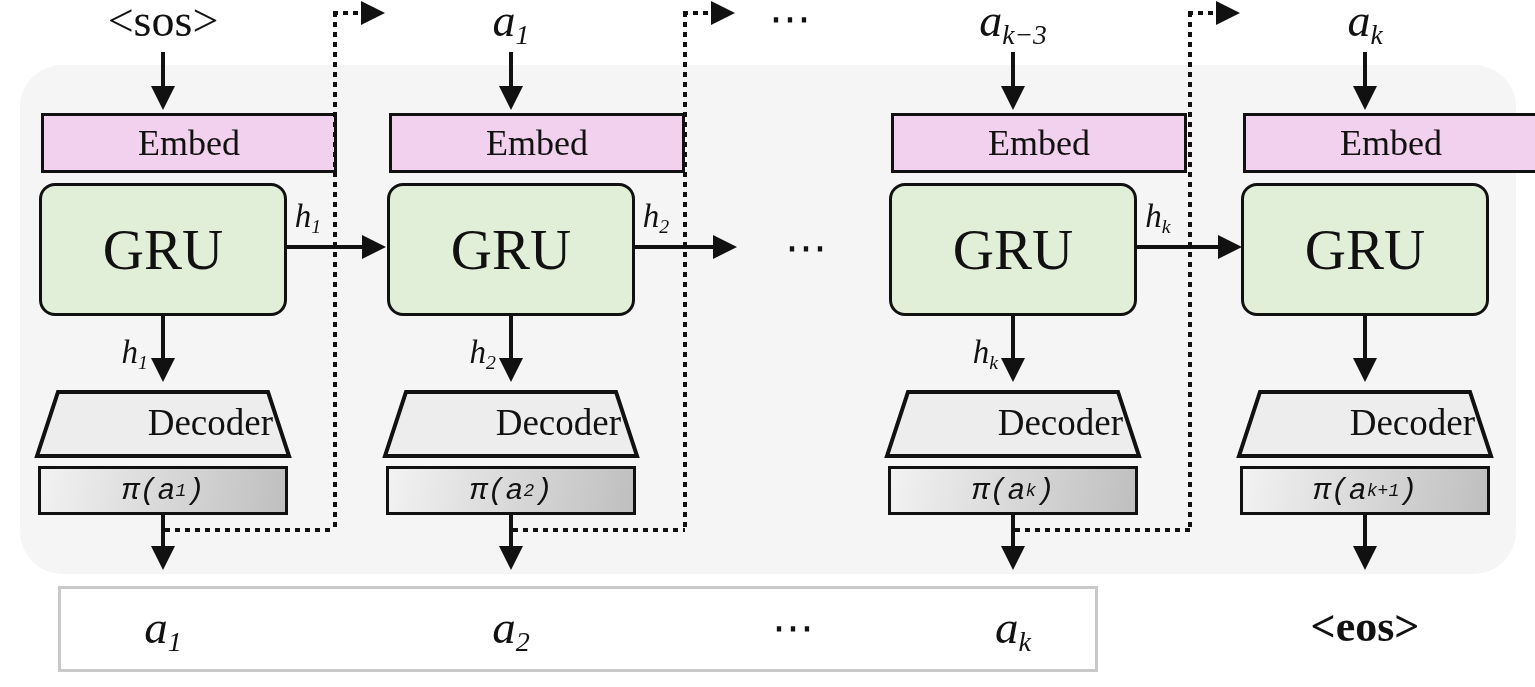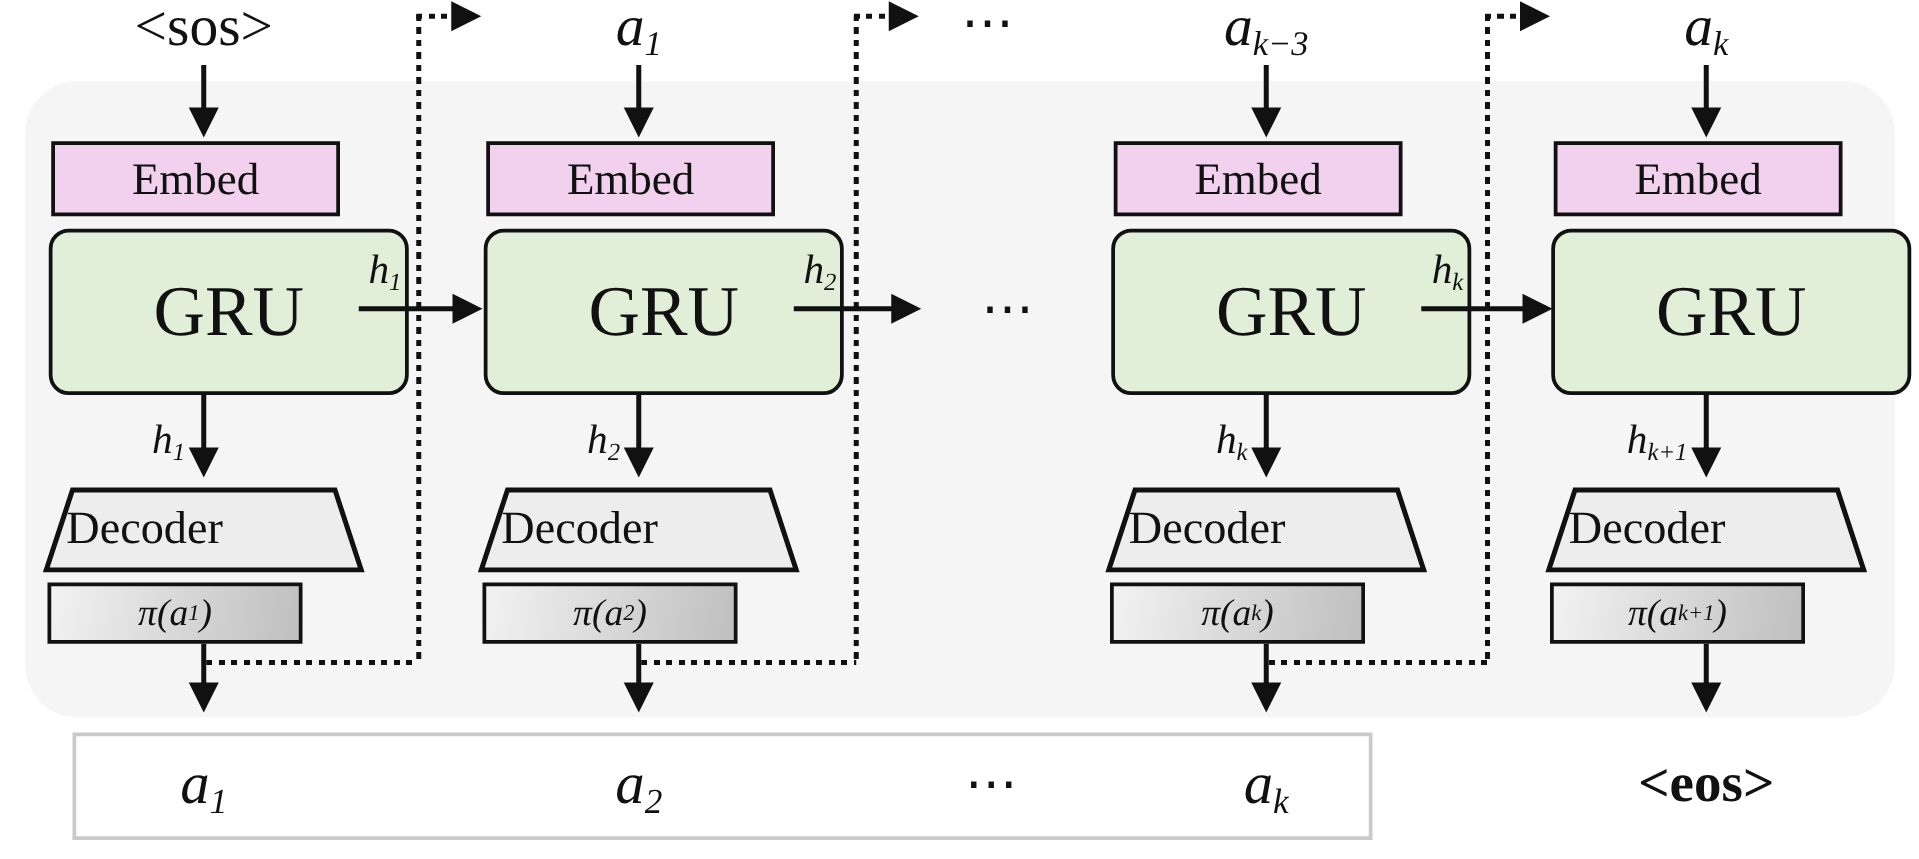--- a/index.html
+++ b/index.html
@@ -22,7 +22,7 @@
     font-size:46px;line-height:50px;white-space:nowrap;}
   .itl{font-style:italic;}
   sub.s{font-size:0.60em;font-style:italic;vertical-align:-0.30em;letter-spacing:0;}
-  .embed-box{left:calc(var(--cx) - 122px);top:113px;width:231px;height:60px;
+  .embed-box{left:calc(var(--cx) - 122px);top:113px;width:296px;height:60px;
     box-sizing:border-box;border:3px solid var(--color-line,#111);
     background:var(--color-embed,#f2d1ee);display:flex;align-items:center;justify-content:center;
     font-size:36px;}

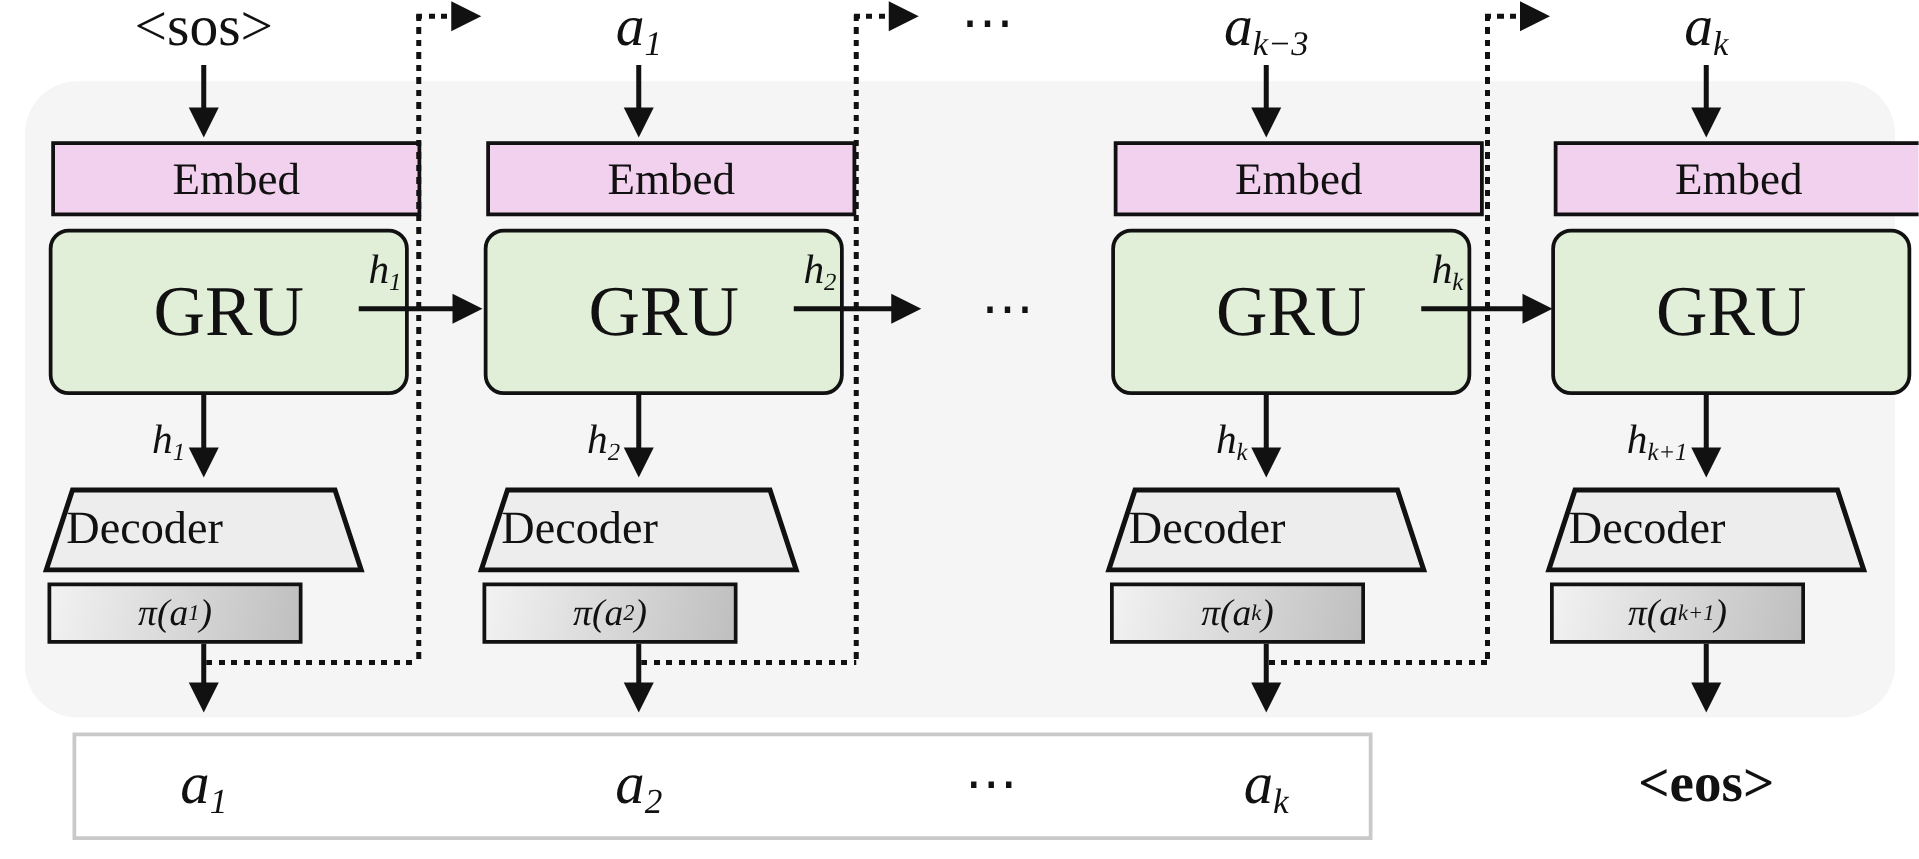--- a/index.html
+++ b/index.html
@@ -26,7 +26,7 @@
     box-sizing:border-box;border:3px solid var(--color-line,#111);
     background:var(--color-embed,#f2d1ee);display:flex;align-items:center;justify-content:center;
     font-size:36px;}
-  .gru-box{left:calc(var(--cx) - 124px);top:183px;width:288px;height:133px;
+  .gru-box{left:calc(var(--cx) - 124px);top:183px;width:248px;height:133px;
     box-sizing:border-box;border:3px solid var(--color-line,#111);border-radius:16px;
     background:var(--color-gru,#e1efd9);display:flex;align-items:center;justify-content:center;
     font-size:57px;}

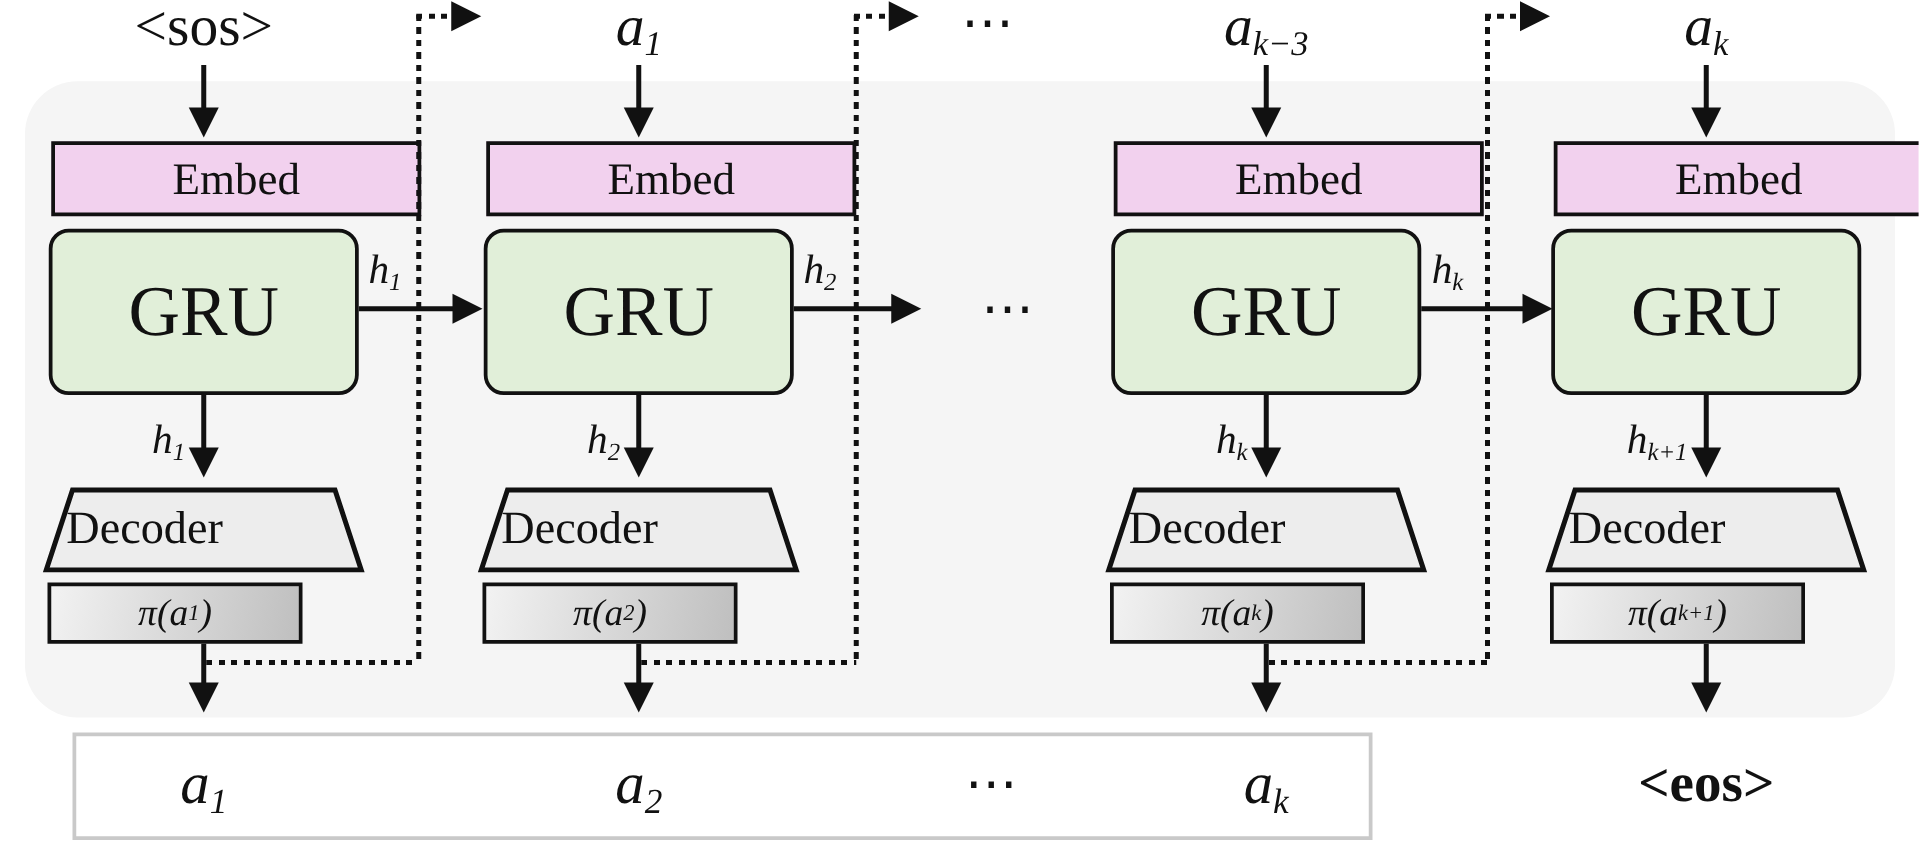--- a/index.html
+++ b/index.html
@@ -194,7 +194,6 @@
       </div>
     <div class="abs shaft-v gruout-shaft"></div>
     <div class="abs head-down gruout-head"></div>
-    <div class="abs h-down-label"><span>h</span><sub class="s">k+1</sub></div>
     <svg class="abs trap" viewBox="0 0 258 69">
         <polygon points="3,67 255,67 234,3 24,3"></polygon>
       </svg>

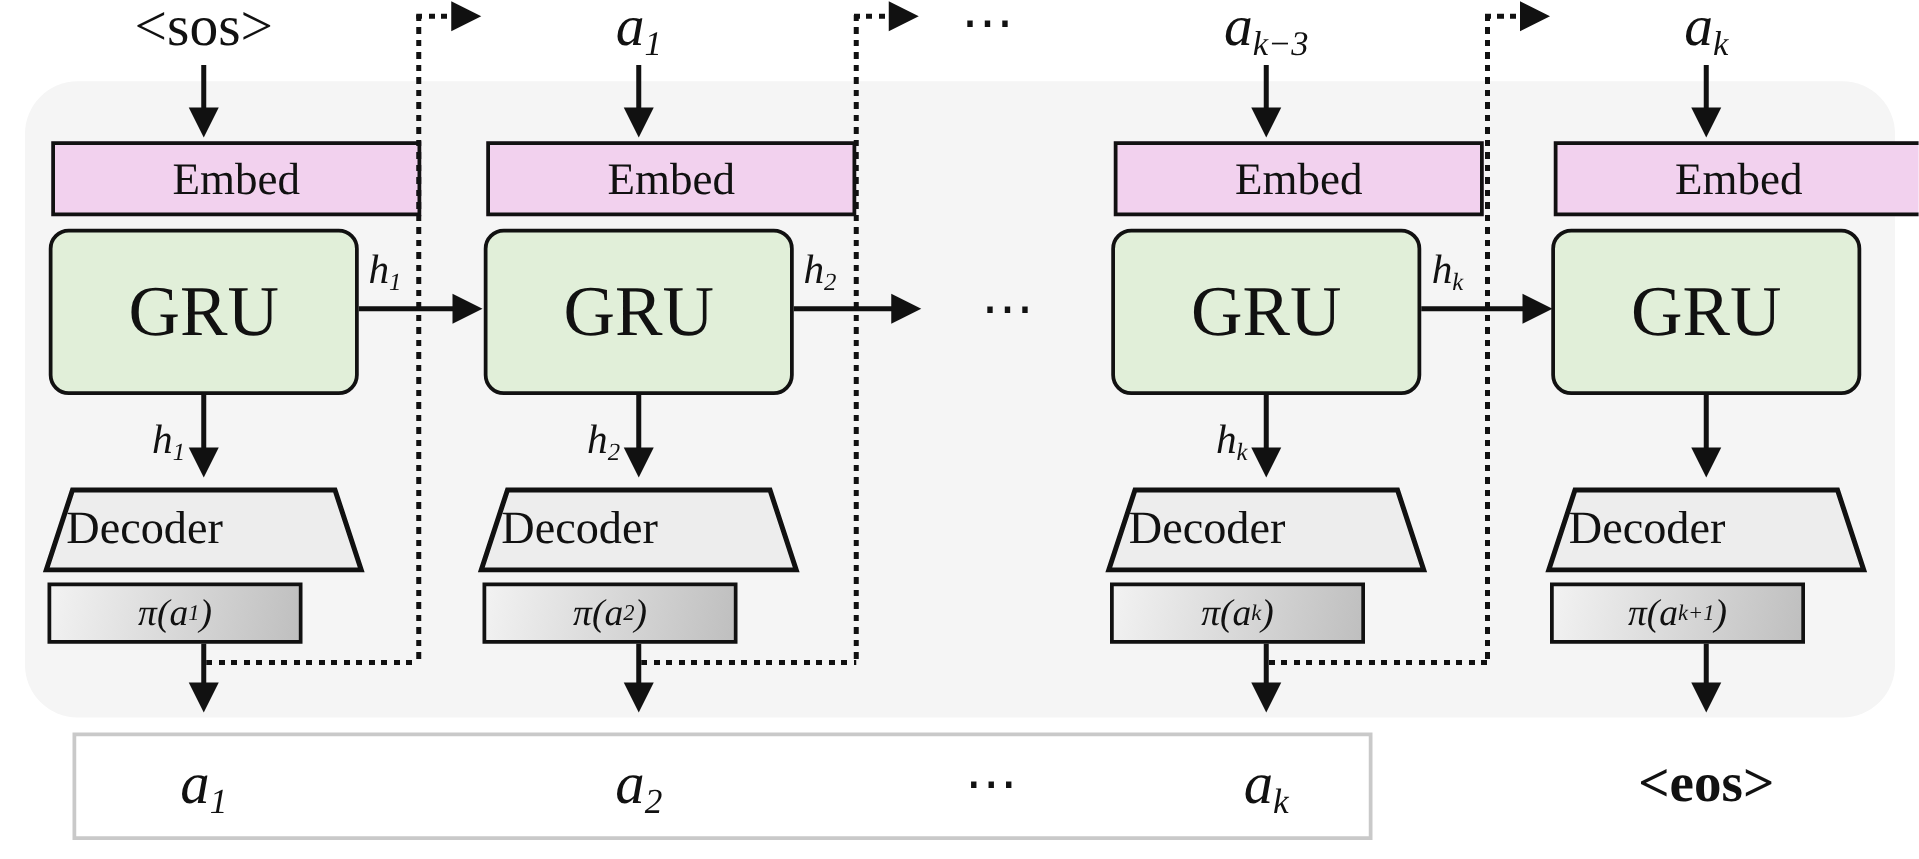--- a/index.html
+++ b/index.html
@@ -30,7 +30,7 @@
     box-sizing:border-box;border:3px solid var(--color-line,#111);border-radius:16px;
     background:var(--color-gru,#e1efd9);display:flex;align-items:center;justify-content:center;
     font-size:57px;}
-  .decoder-label{left:calc(var(--cx) - 110px);width:220px;top:400px;text-align:left;
+  .decoder-label{left:calc(var(--cx) - 110px);width:220px;top:400px;text-align:right;
     font-size:37px;line-height:46px;}
   .pi-box{left:calc(var(--cx) - 125px);top:466px;width:204px;height:49px;
     box-sizing:border-box;border:3px solid var(--color-line,#111);

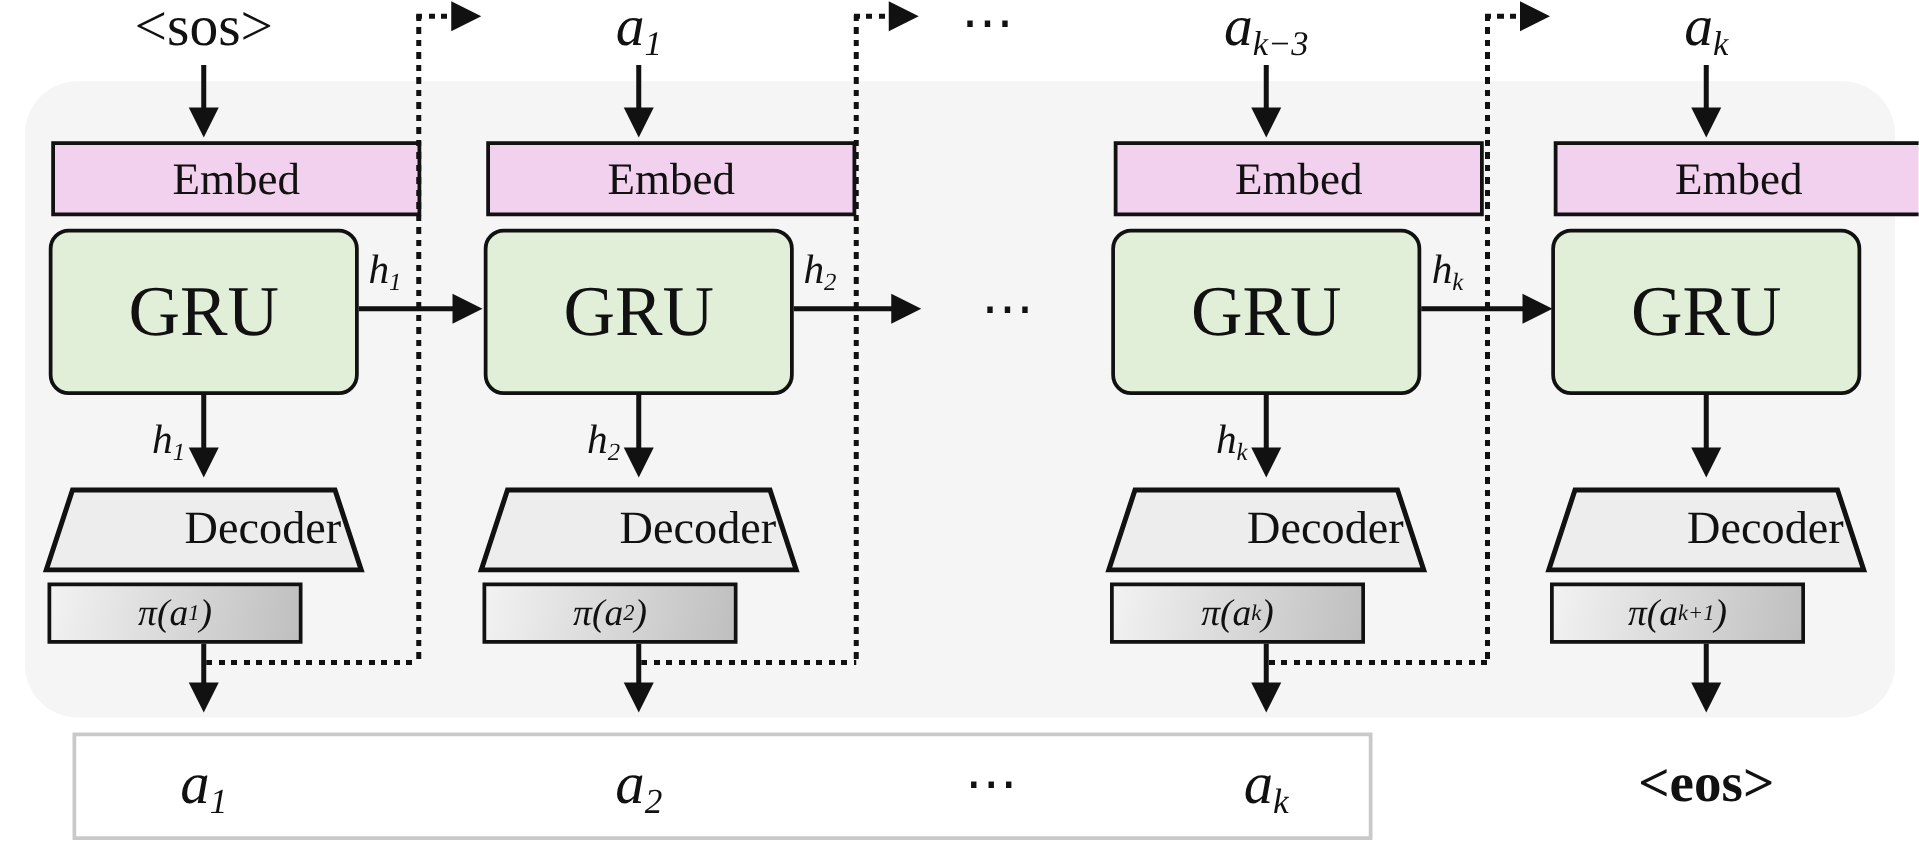--- a/index.html
+++ b/index.html
@@ -32,11 +32,11 @@
     font-size:57px;}
   .decoder-label{left:calc(var(--cx) - 110px);width:220px;top:400px;text-align:right;
     font-size:37px;line-height:46px;}
-  .pi-box{left:calc(var(--cx) - 125px);top:466px;width:204px;height:49px;
+  .pi-box{left:calc(var(--cx) - 125px);top:466px;width:250px;height:49px;
     box-sizing:border-box;border:3px solid var(--color-line,#111);
     background:linear-gradient(100deg,var(--color-pi-light,#f2f2f2),var(--color-pi-dark,#bfbfbf));
     display:flex;align-items:center;justify-content:center;
-    font-size:30px;font-style:italic;}
+    font-size:30px;font-style:italic;font-family:Liberation Mono, monospace;}
   .h-right-label{left:calc(var(--cx) + 105px);width:80px;top:198px;text-align:center;
     font-size:33px;font-style:italic;white-space:nowrap;}
   .h-down-label{left:calc(var(--cx) - 135px);width:120px;top:334px;text-align:right;

